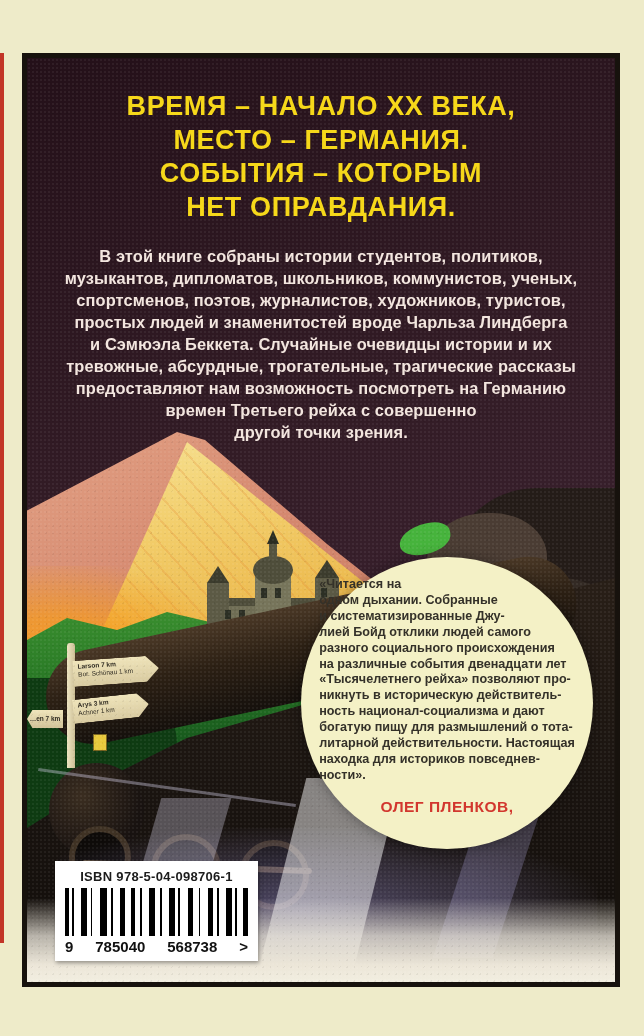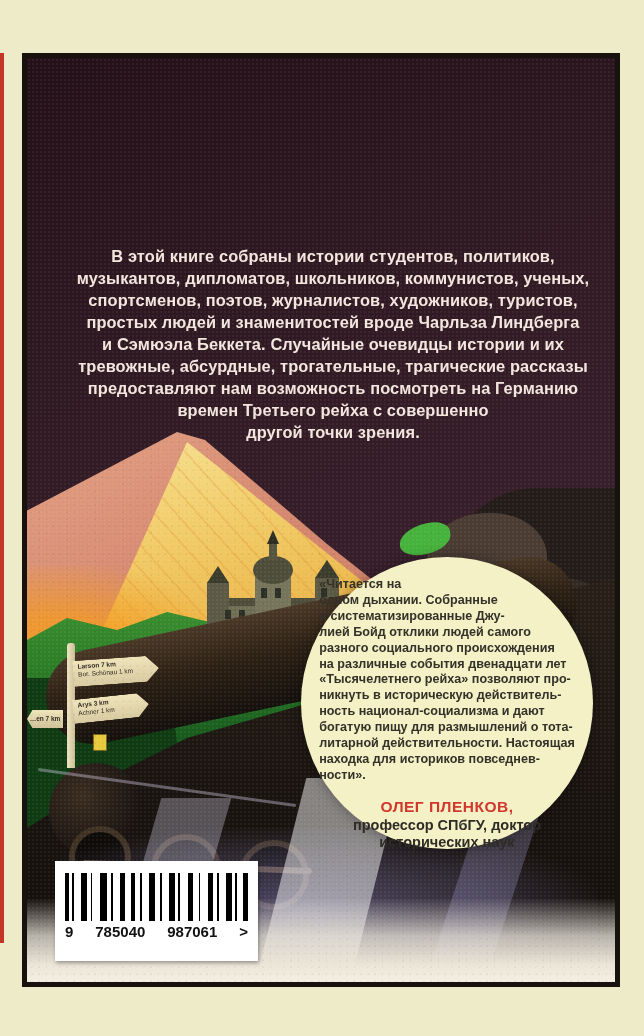--- a/index.html
+++ b/index.html
@@ -178,6 +178,10 @@
   <div class="bottom-wash"></div>
   <div class="grain"></div>
 
+  <div class="headline lines">ВРЕМЯ – НАЧАЛО XX ВЕКА,
+МЕСТО – ГЕРМАНИЯ.
+СОБЫТИЯ – КОТОРЫМ
+НЕТ ОПРАВДАНИЯ.</div>
   <div class="synopsis lines">В этой книге собраны  истории студентов, политиков,
 музыкантов, дипломатов, школьников, коммунистов, ученых,
 спортсменов, поэтов, журналистов, художников, туристов,

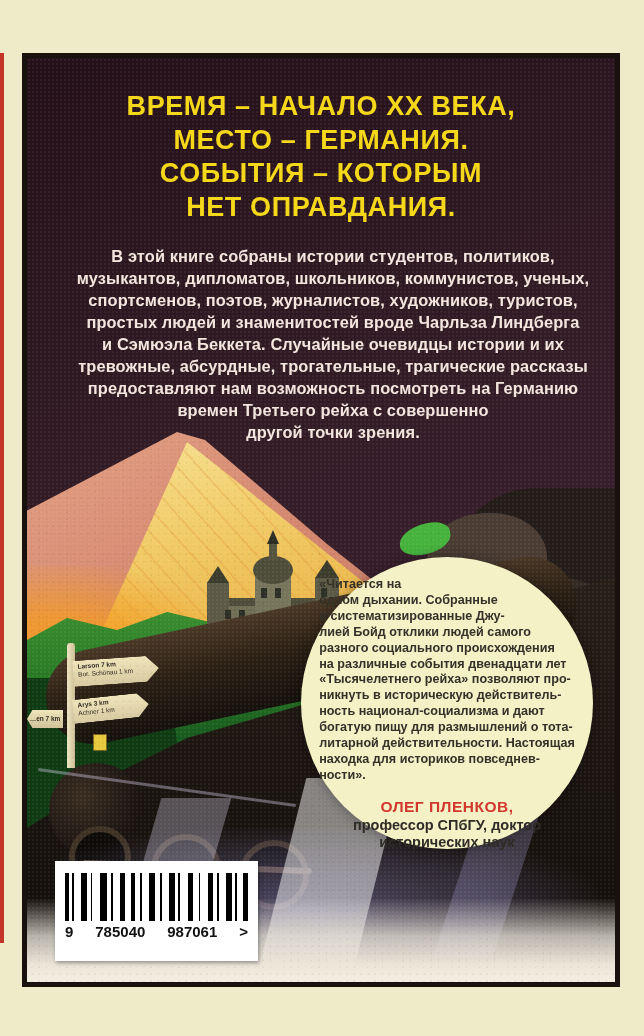--- a/index.html
+++ b/index.html
@@ -81,7 +81,7 @@
   .headline{left:0;top:32px;width:588px;text-align:center;
     color:var(--headline-yellow,#f6d81a);font-weight:800;font-size:27px;line-height:33.5px;
     letter-spacing:.6px;text-transform:uppercase;}
-  .synopsis{left:12px;top:187px;width:588px;text-align:center;
+  .synopsis{left:0;top:187px;width:588px;text-align:center;
     color:var(--body-text,#f3e6df);font-size:16.4px;line-height:22px;font-weight:600;letter-spacing:.1px;}
   .quote-circle{left:274px;top:499px;width:292px;height:292px;border-radius:50%;
     background:var(--quote-bg,#f4f1c6);box-shadow:0 0 14px rgba(0,0,0,.35);

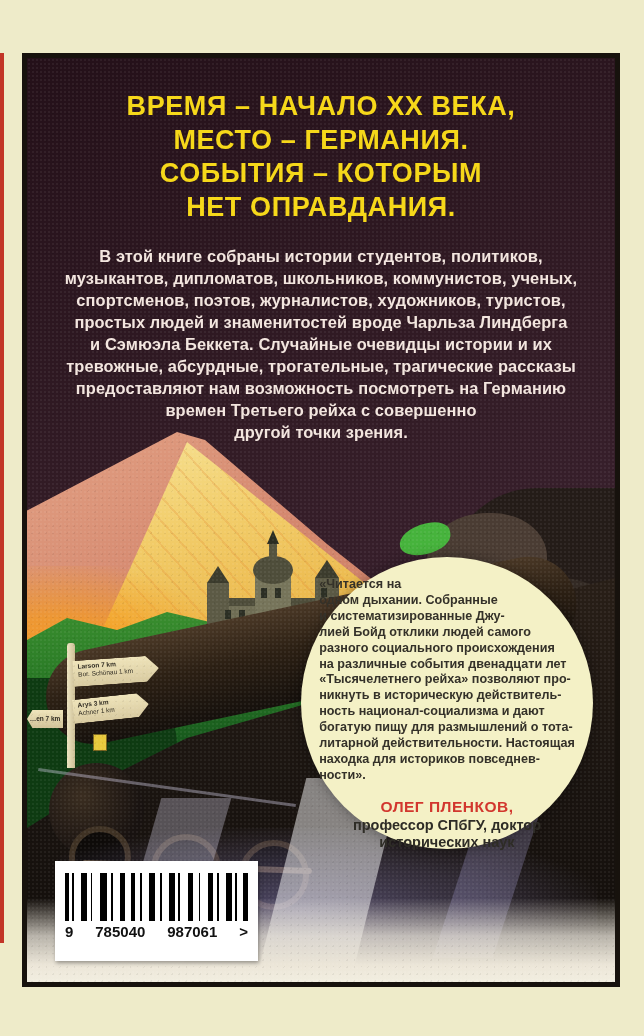--- a/index.html
+++ b/index.html
@@ -207,8 +207,6 @@
 находка для историков повседнев-
 ности».</div>
     <div class="quote-author">ОЛЕГ ПЛЕНКОВ,</div>
-    <div class="quote-author-title lines">профессор СПбГУ, доктор
-исторических наук</div>
   </div>
 
   <div class="isbn-box">

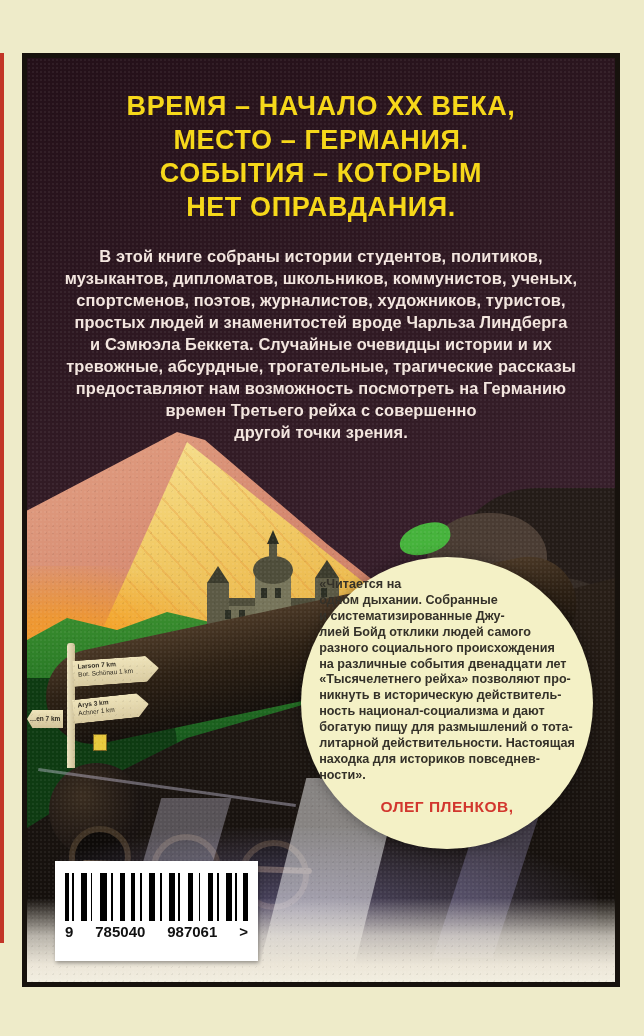--- a/index.html
+++ b/index.html
@@ -210,6 +210,7 @@
   </div>
 
   <div class="isbn-box">
+    <span class="isbn-label">ISBN 978-5-04-098706-1</span>
     <div class="barcode"></div>
     <div class="isbn-digits">
       <span>9</span>

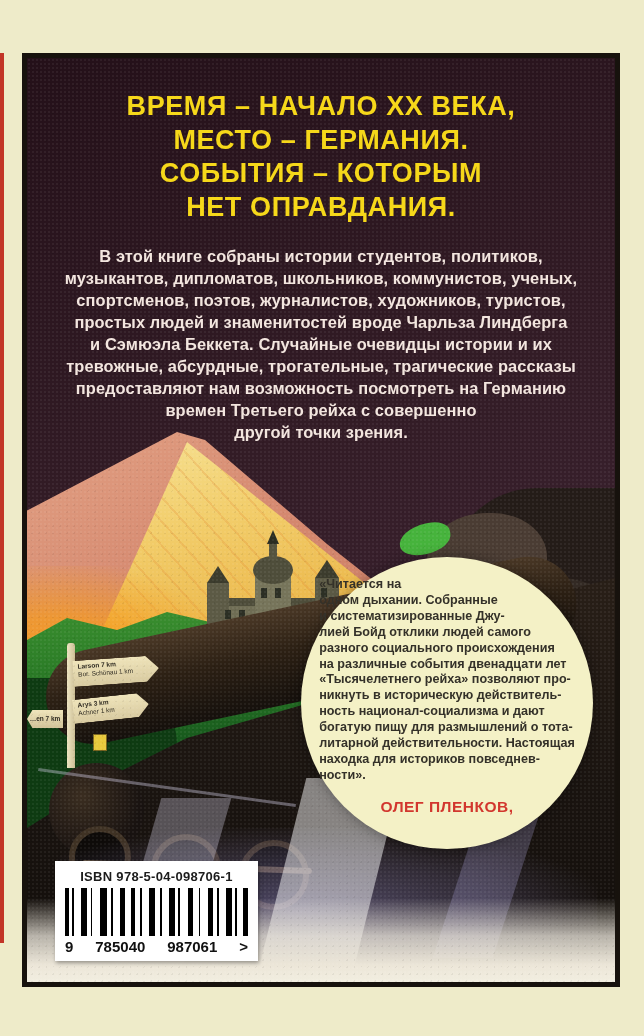--- a/index.html
+++ b/index.html
@@ -215,7 +215,7 @@
     <div class="isbn-digits">
       <span>9</span>
       <span>785040</span>
-      <span>987061</span>
+      <span>568738</span>
       <span>&gt;</span>
     </div>
   </div>

